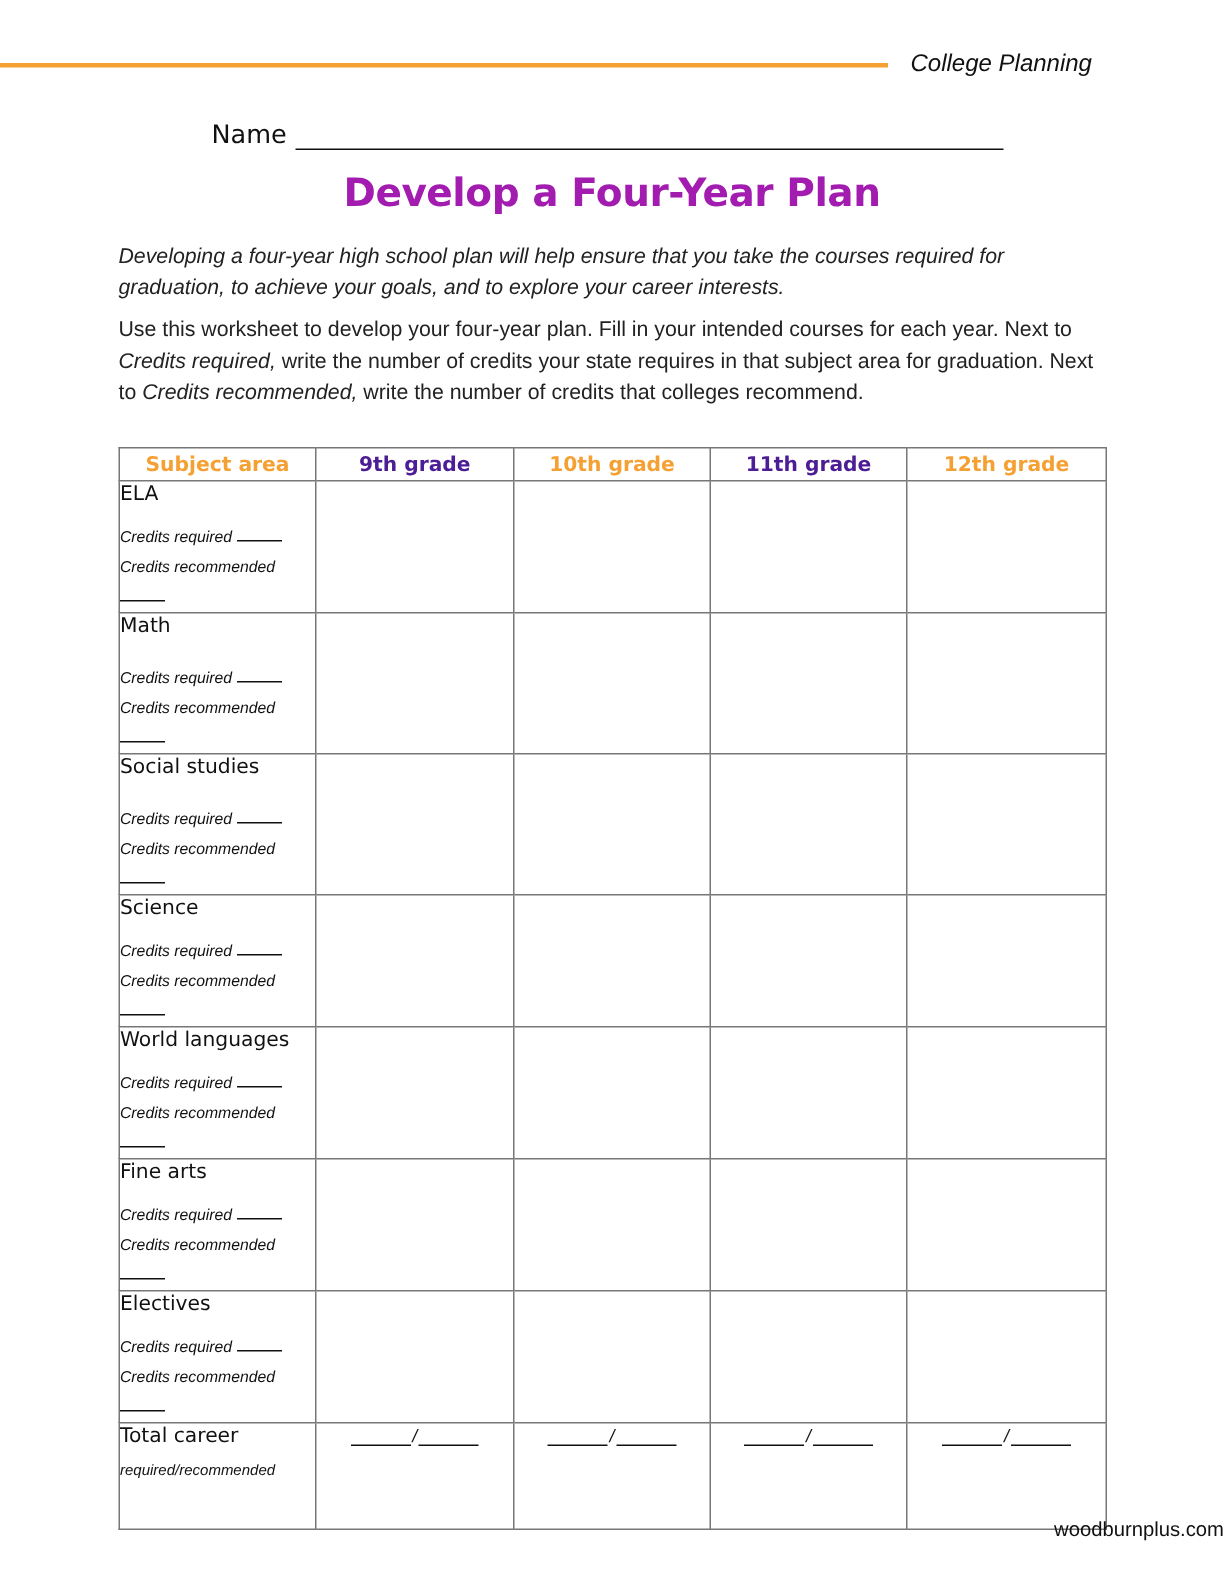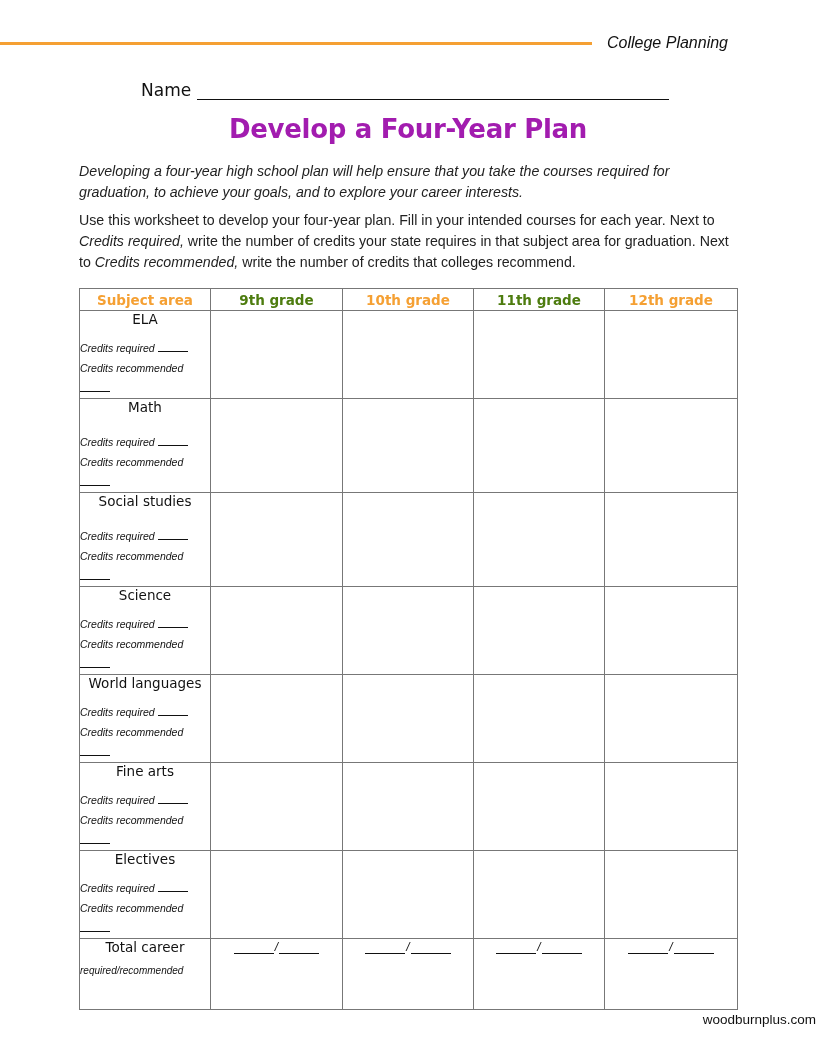--- a/index.html
+++ b/index.html
@@ -13,7 +13,7 @@
   .intro { position:absolute; left:79px; top:161px; width:650px; font-size:14.2px; line-height:21px; font-style:italic; font-family:"Liberation Sans", sans-serif; color:#222; }
   .instructions { position:absolute; left:79px; top:210px; width:660px; font-size:14.2px; line-height:21px; font-family:"Liberation Sans", sans-serif; color:#222; }
   .instructions em { font-style:italic; }
-  table.plan { position:absolute; left:79px; top:288px; border-collapse:collapse; table-layout:fixed; width:658px; }
+  table.plan { position:absolute; left:79px; top:298px; border-collapse:collapse; table-layout:fixed; width:658px; }
   table.plan th, table.plan td { border:1.5px solid #777; padding:0; vertical-align:top; }
   table.plan th { height:21px; font-size:13.5px; font-weight:bold; text-align:center; vertical-align:middle; font-family:"DejaVu Sans", sans-serif; }
   th.orange { color:#f5a033; }

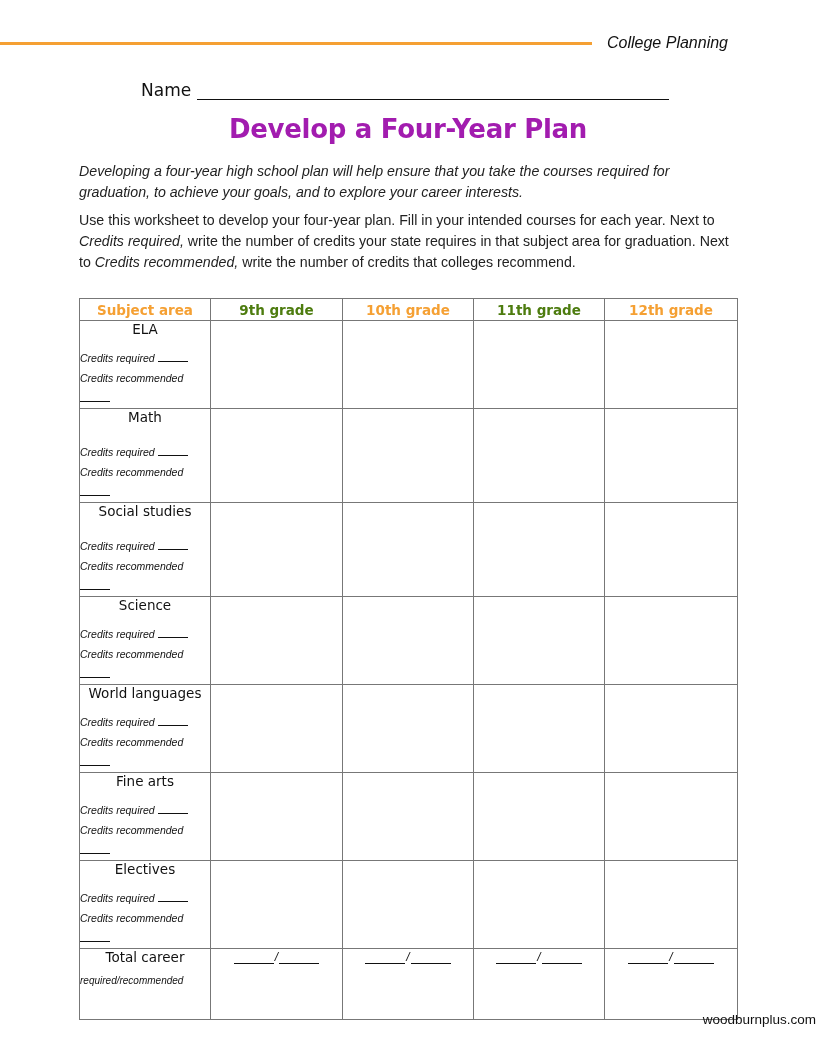--- a/index.html
+++ b/index.html
@@ -17,7 +17,7 @@
   table.plan th, table.plan td { border:1.5px solid #777; padding:0; vertical-align:top; }
   table.plan th { height:21px; font-size:13.5px; font-weight:bold; text-align:center; vertical-align:middle; font-family:"DejaVu Sans", sans-serif; }
   th.orange { color:#f5a033; }
-  th.teal { color:#4d7c0f; }
+  th.teal { color:#4c1d95; }
   td.subject { padding:4px 5px 0 5px; position:relative; }
   td.subject .sname { font-size:13.5px; font-family:"DejaVu Sans", sans-serif; color:#111; display:block;text-align:center; }
   td.subject .credit { font-size:10.5px; font-style:italic; font-family:"Liberation Sans", sans-serif; color:#111; display:block; line-height:20px; }

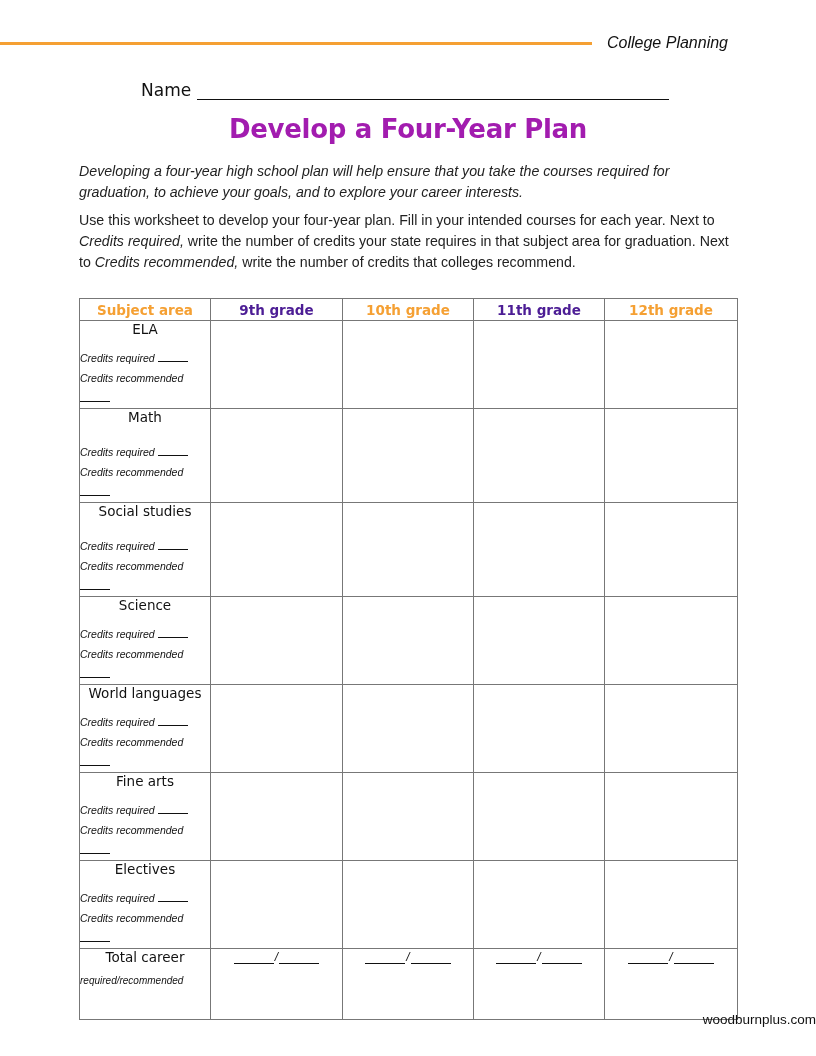--- a/index.html
+++ b/index.html
@@ -19,7 +19,7 @@
   th.orange { color:#f5a033; }
   th.teal { color:#4c1d95; }
   td.subject { padding:4px 5px 0 5px; position:relative; }
-  td.subject .sname { font-size:13.5px; font-family:"DejaVu Sans", sans-serif; color:#111; display:block;text-align:center; }
+  td.subject .sname { font-size:13.5px; font-family:"DejaVu Sans", sans-serif; color:#111; display:block; }
   td.subject .credit { font-size:10.5px; font-style:italic; font-family:"Liberation Sans", sans-serif; color:#111; display:block; line-height:20px; }
   td.subject .blank { display:inline-block; width:30px; border-bottom:1px solid #111; height:9px; vertical-align:baseline; }
   .credit-lines { margin-top:11px; }

